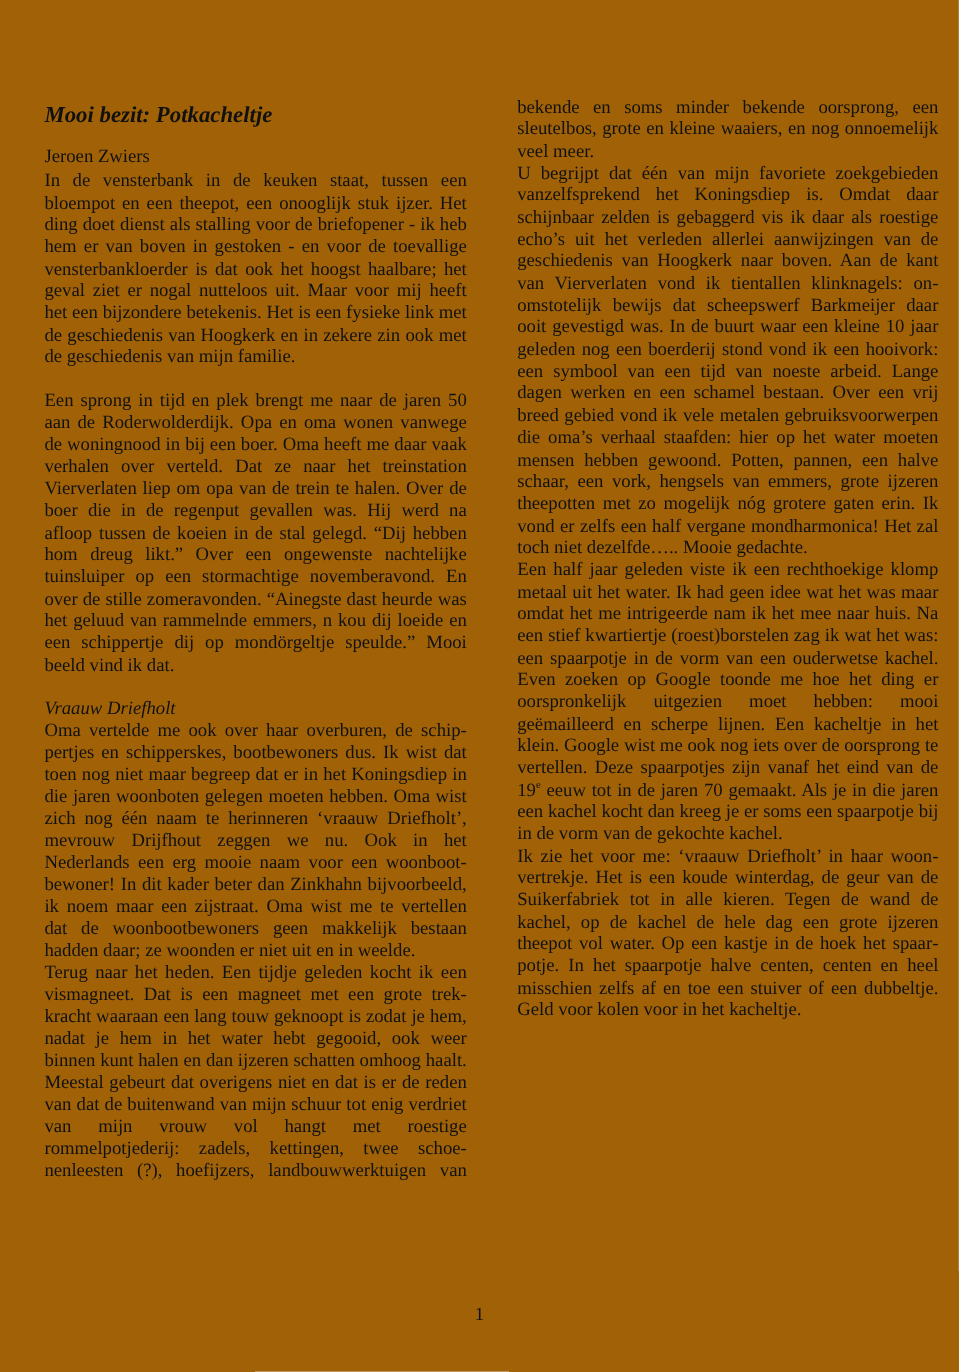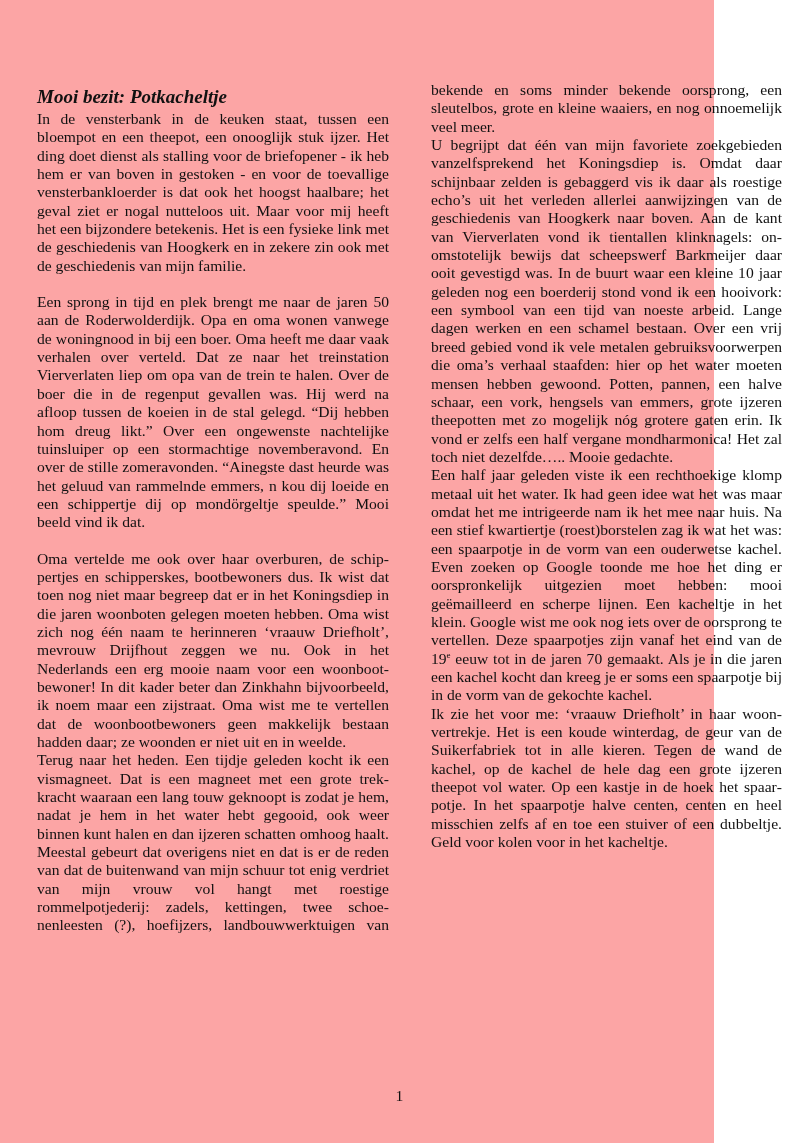--- a/index.html
+++ b/index.html
@@ -18,9 +18,9 @@
     .page {
       position: absolute;
       left: 0; top: 0;
-      width: 714px;
+      width: 799px;
       height: 1143px;
-      background: #fca5a5;
+      background: #a16207;
     }
     .col {
       position: absolute;

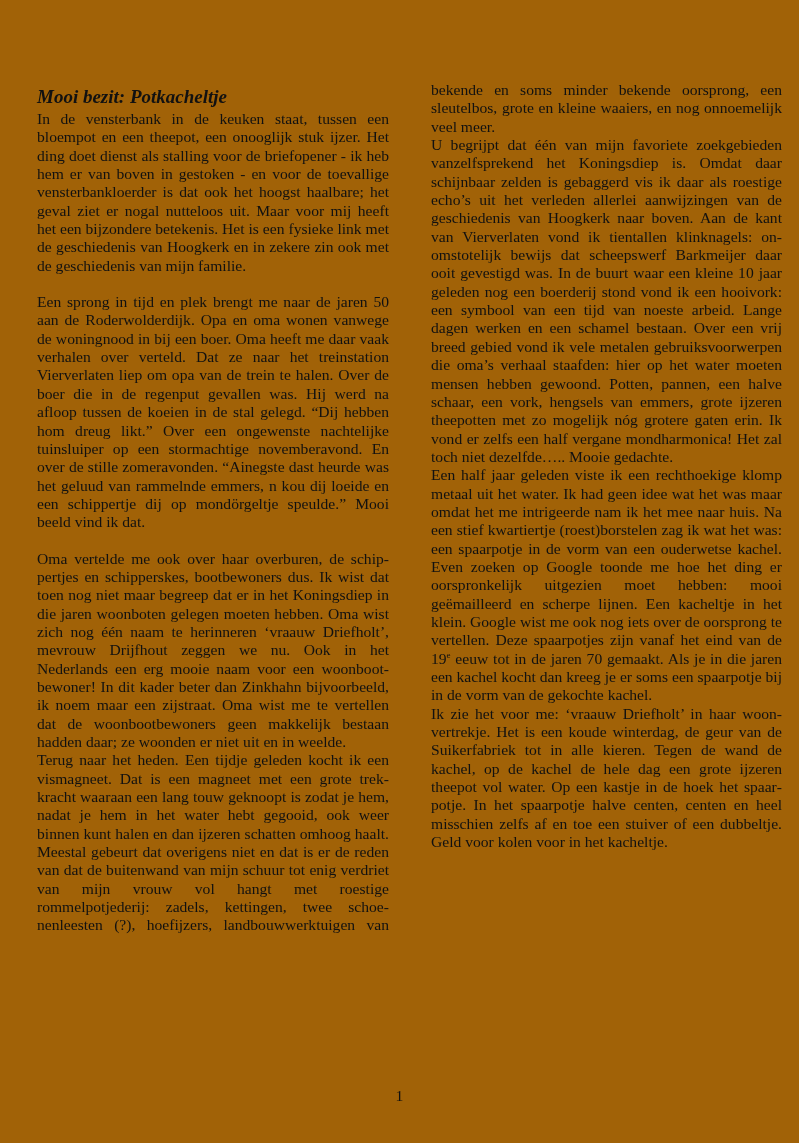--- a/index.html
+++ b/index.html
@@ -72,6 +72,7 @@
 
   <div class="col col-left">
     <h1 class="title">Mooi bezit: Potkacheltje</h1>
+    <div class="author">Jeroen Zwiers</div>
     <p class="gap-before">In de vensterbank in de keuken staat, tussen een bloempot en een theepot, een onooglijk stuk ijzer. Het ding doet dienst als stalling voor de briefopener - ik heb hem er van boven in gestoken - en voor de toe­vallige vensterbankloerder is dat ook het hoogst haal­bare; het geval ziet er nogal nutteloos uit. Maar voor mij heeft het een bijzondere betekenis. Het is een fy­sieke link met de geschiedenis van Hoogkerk en in zekere zin ook met de geschiedenis van mijn familie.</p>
 
     <div class="section-gap">

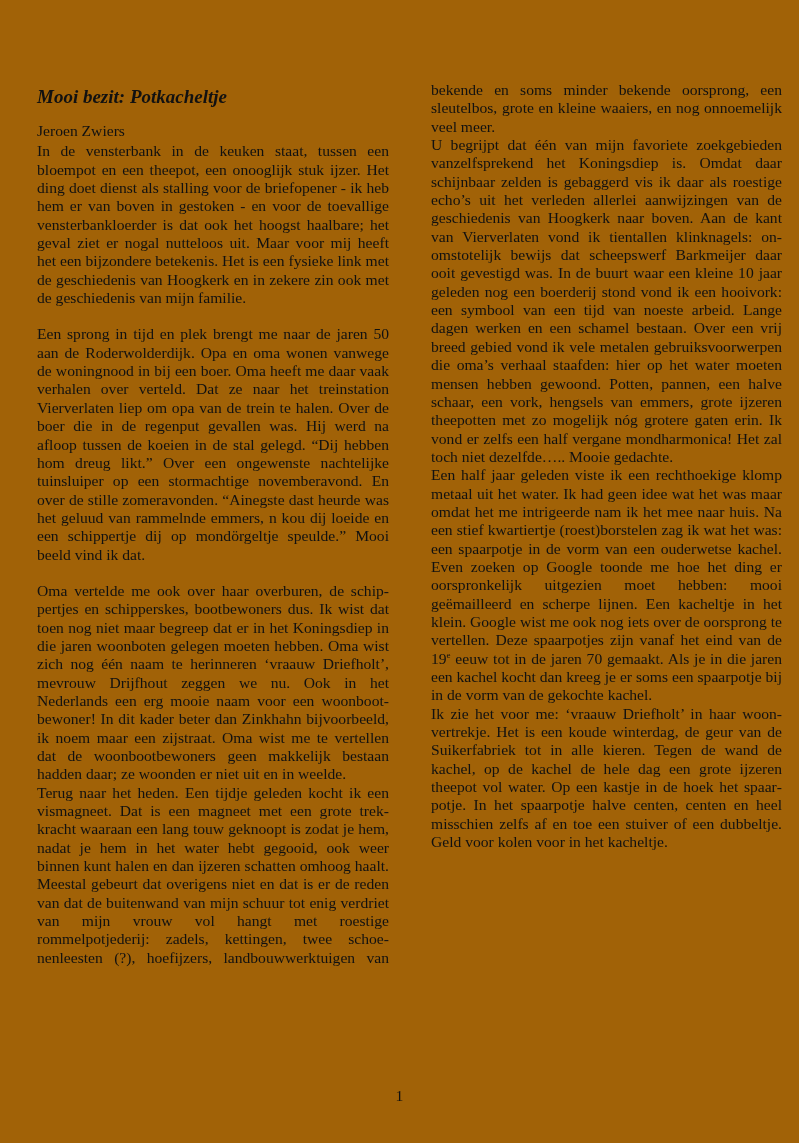--- a/index.html
+++ b/index.html
@@ -80,6 +80,7 @@
     </div>
 
     <div class="section-gap">
+      <div class="subhead">Vraauw Driefholt</div>
       <p style="text-align-last:left">Oma vertelde me ook over haar overburen, de schip­pertjes en schipperskes, bootbewoners dus. Ik wist dat toen nog niet maar begreep dat er in het Koningsdiep in die jaren woonboten gelegen moeten hebben. Oma wist zich nog één naam te herinneren ‘vraauw Drief­holt’, mevrouw Drijfhout zeggen we nu. Ook in het Nederlands een erg mooie naam voor een woonboot­bewoner! In dit kader beter dan Zinkhahn bijvoor­beeld, ik noem maar een zijstraat. Oma wist me te vertellen dat de woonbootbewoners geen makkelijk bestaan hadden daar; ze woonden er niet uit en in weelde.</p>
       <p style="text-align-last:justify">Terug naar het heden. Een tijdje geleden kocht ik een vismagneet. Dat is een magneet met een grote trek­kracht waaraan een lang touw geknoopt is zodat je hem, nadat je hem in het water hebt gegooid, ook weer binnen kunt halen en dan ijzeren schatten om­hoog haalt. Meestal gebeurt dat overigens niet en dat is er de reden van dat de buitenwand van mijn schuur tot enig verdriet van mijn vrouw vol hangt met roesti­ge rommelpotjederij: zadels, kettingen, twee schoe­nenleesten (?), hoefijzers, landbouwwerktuigen van</p>
     </div>

